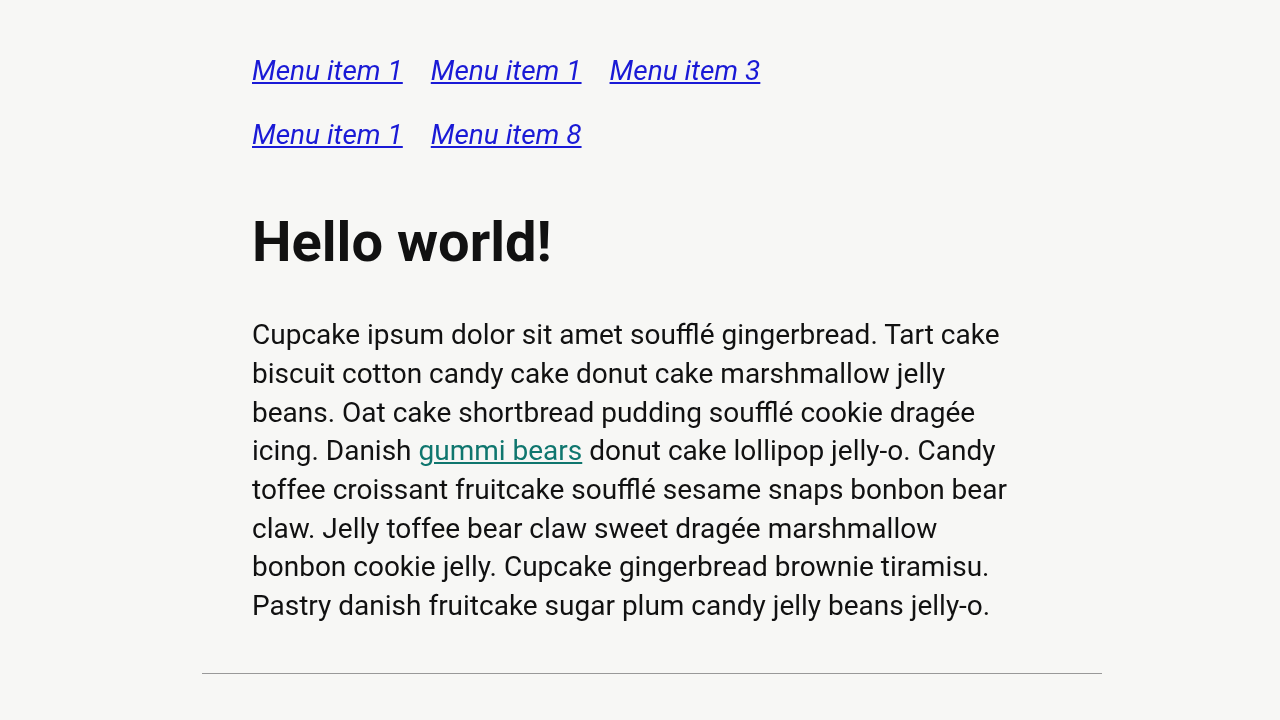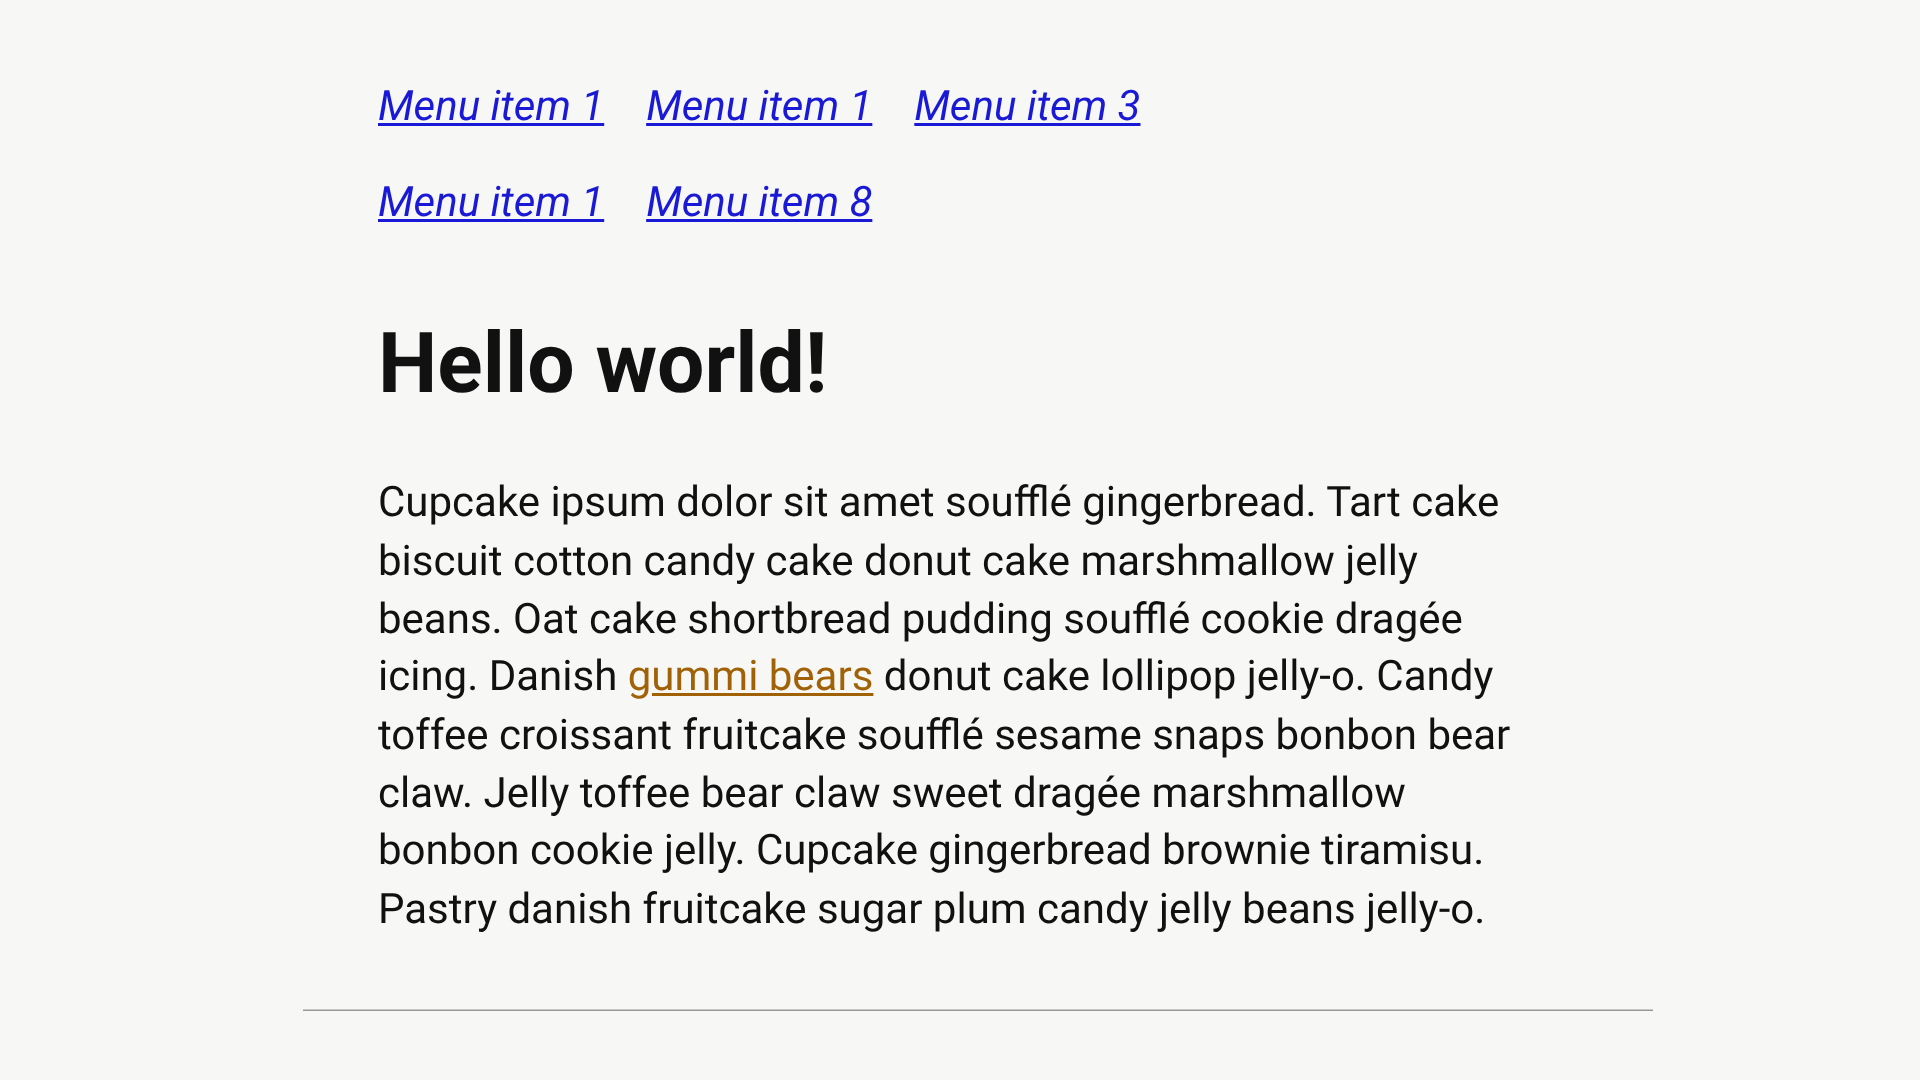--- a/index.html
+++ b/index.html
@@ -49,7 +49,7 @@
       color: #111;
     }
     p a {
-      color: #a16207;
+      color: #0f766e;
       text-decoration: underline;
     }
     hr {

